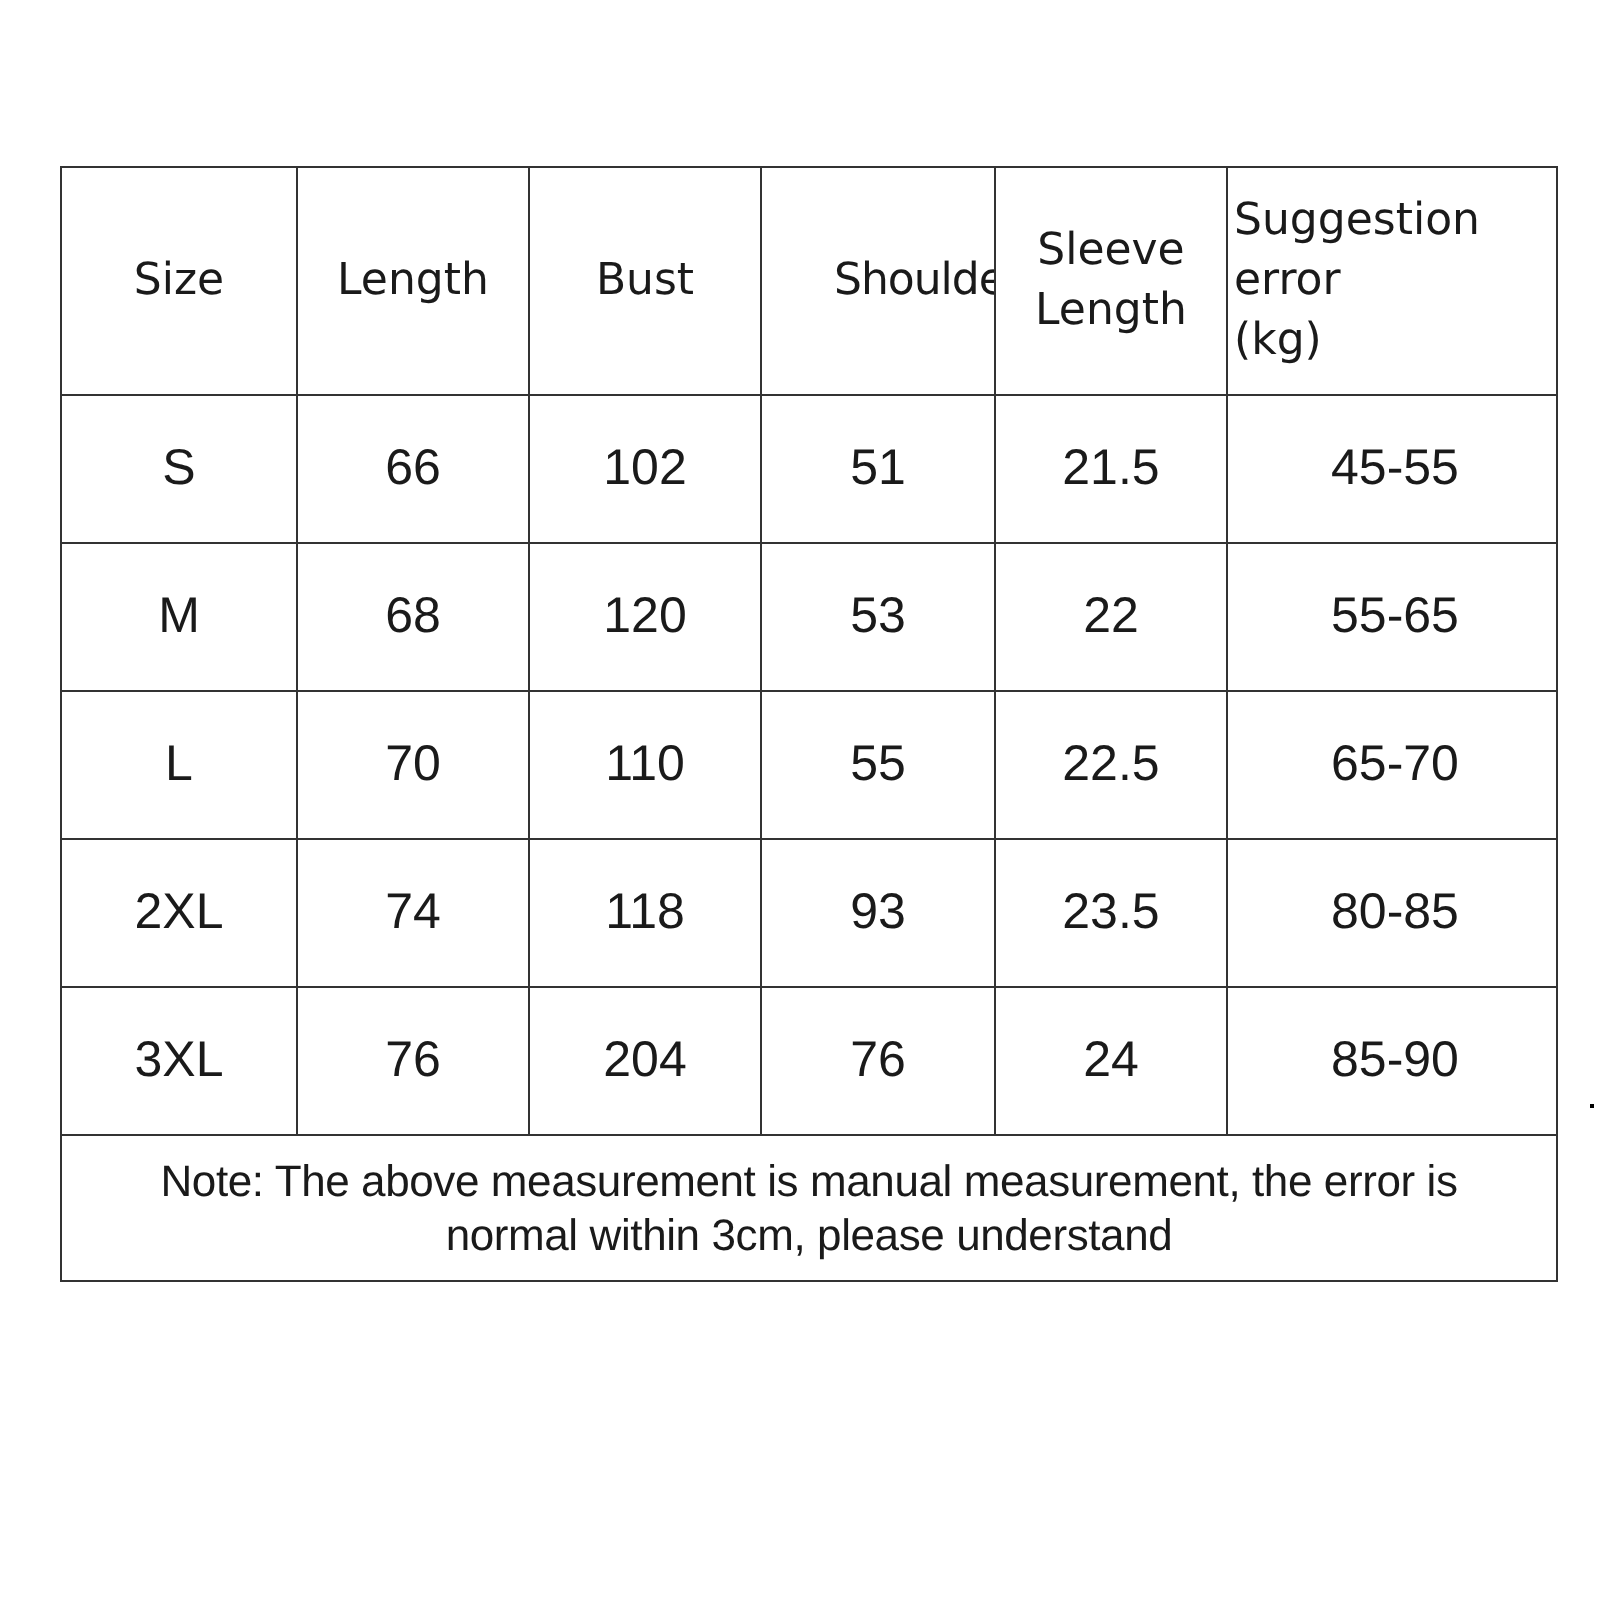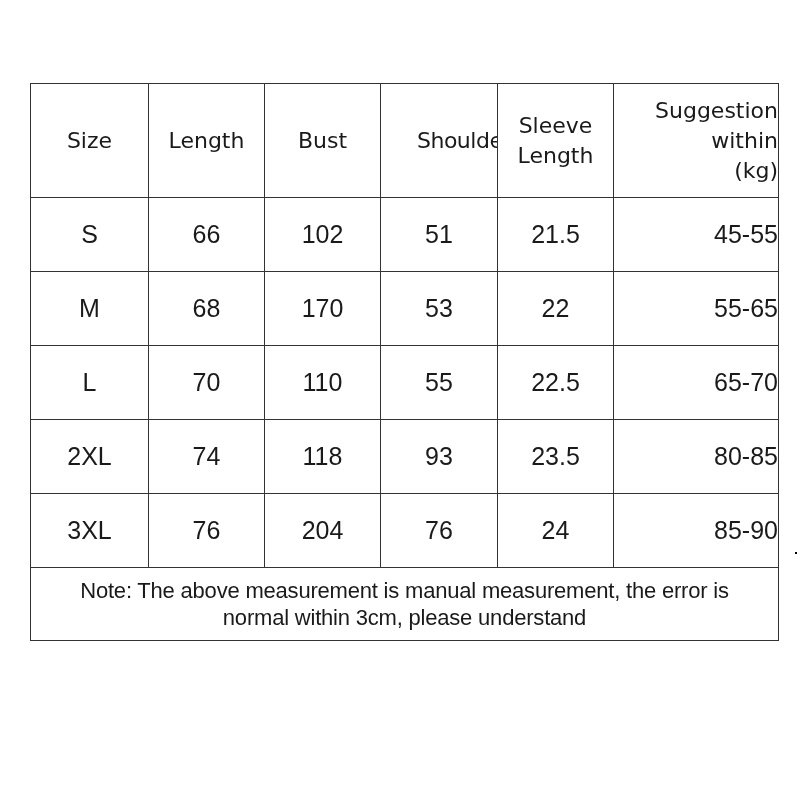--- a/index.html
+++ b/index.html
@@ -40,7 +40,7 @@
       line-height: 30px;
     }
     table.size-chart th.weight-col {
-      text-align: right;
+      text-align: left;
       padding-left: 3px;
     }
     table.size-chart th.shoulder-col {

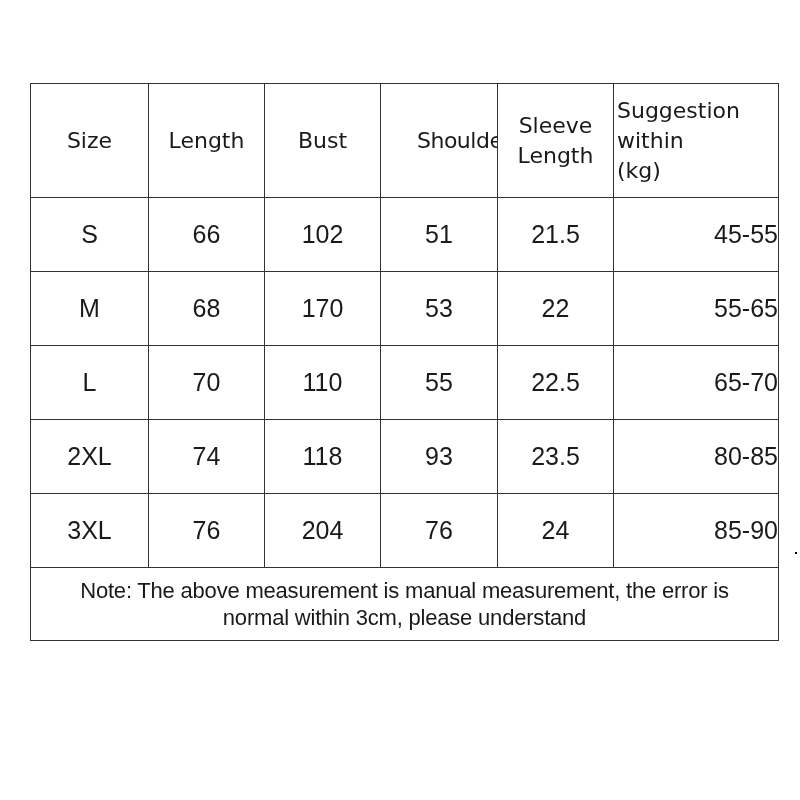--- a/index.html
+++ b/index.html
@@ -98,7 +98,7 @@
         </th>
         <th class="weight-col">
           <span>Suggestion</span><br>
-          <span>within</span><br>
+          <span>error</span><br>
           <span>(kg)</span>
         </th>
       </tr>

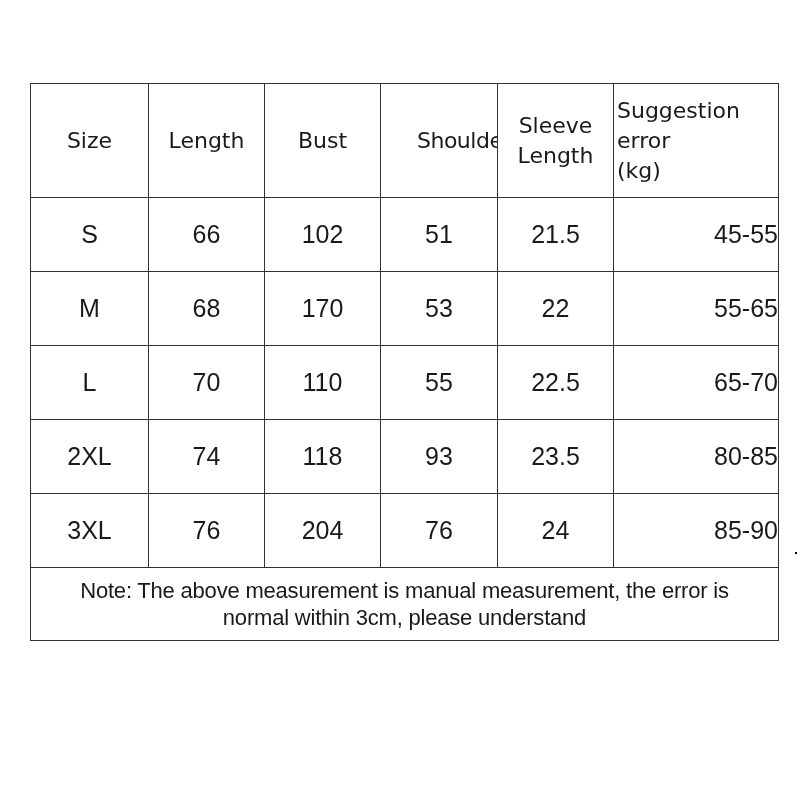--- a/index.html
+++ b/index.html
@@ -54,7 +54,7 @@
       font-size: 25px;
     }
     table.size-chart td.weight-cell {
-      text-align: right;
+      text-align: center;
       padding-left: 3px;
     }
     table.size-chart td.note-cell {

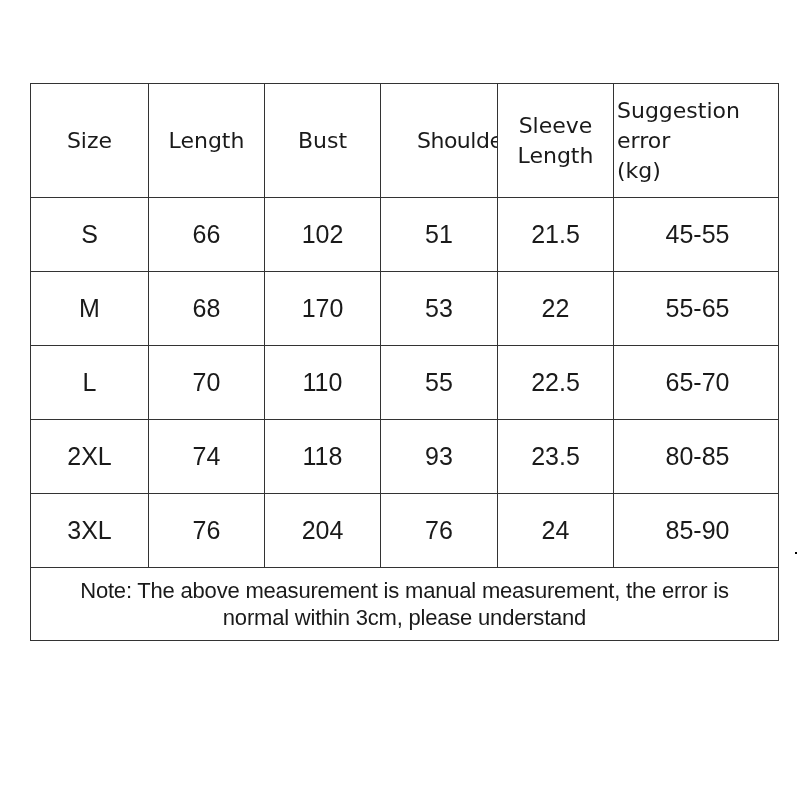--- a/index.html
+++ b/index.html
@@ -115,7 +115,7 @@
       <tr>
         <td>M</td>
         <td>68</td>
-        <td>170</td>
+        <td>120</td>
         <td>53</td>
         <td>22</td>
         <td class="weight-cell">55-65</td>

